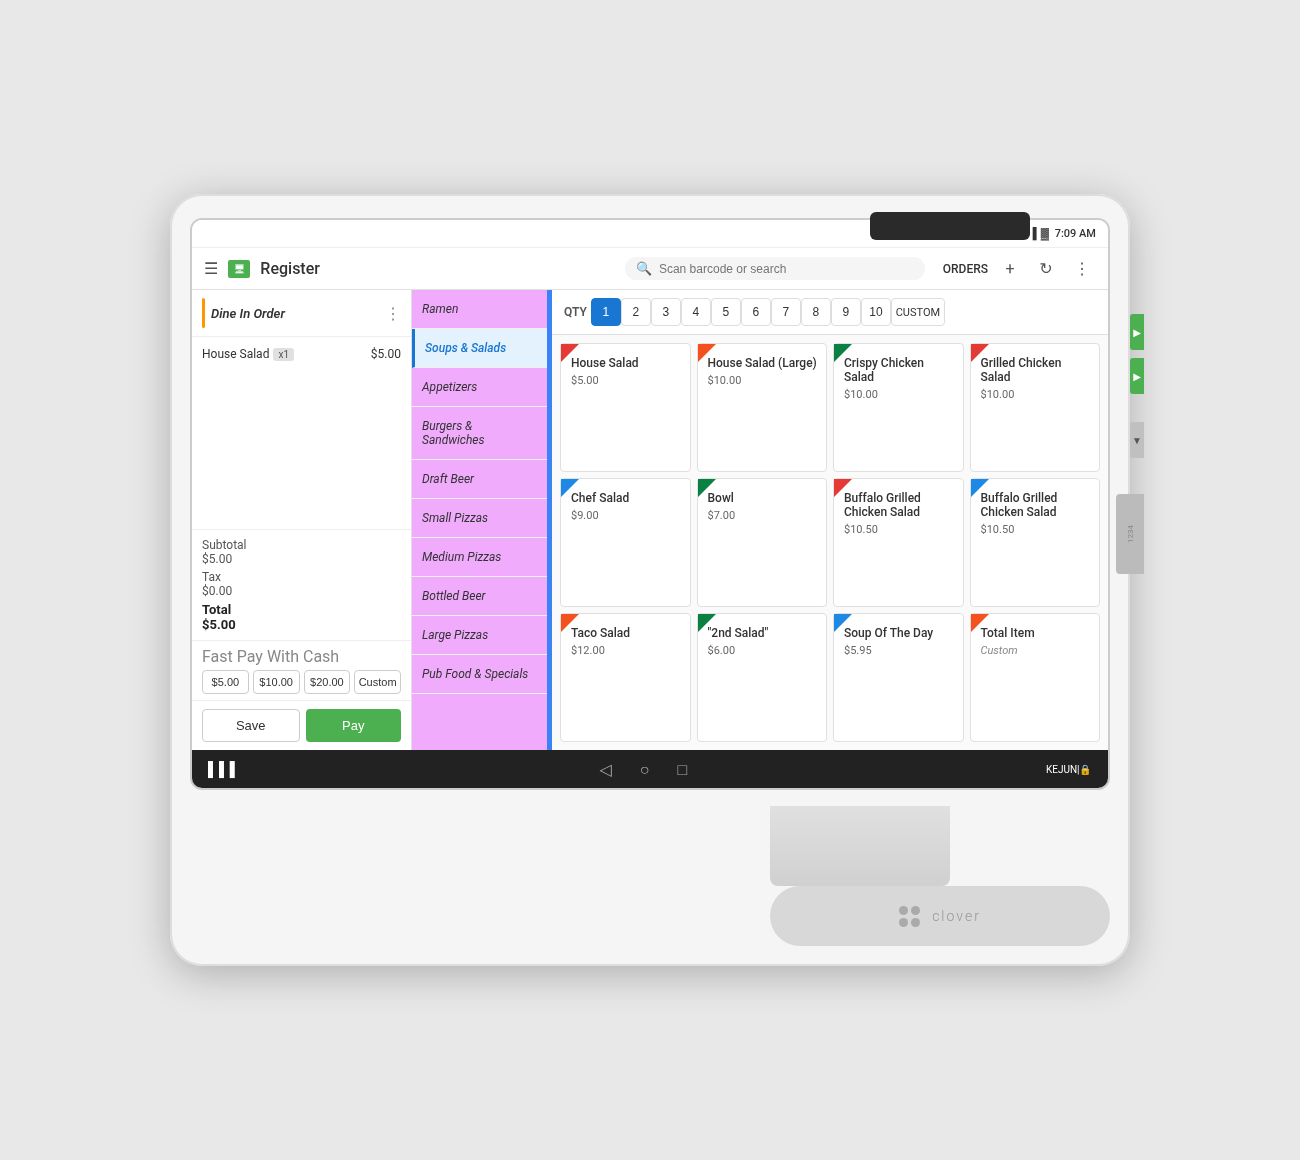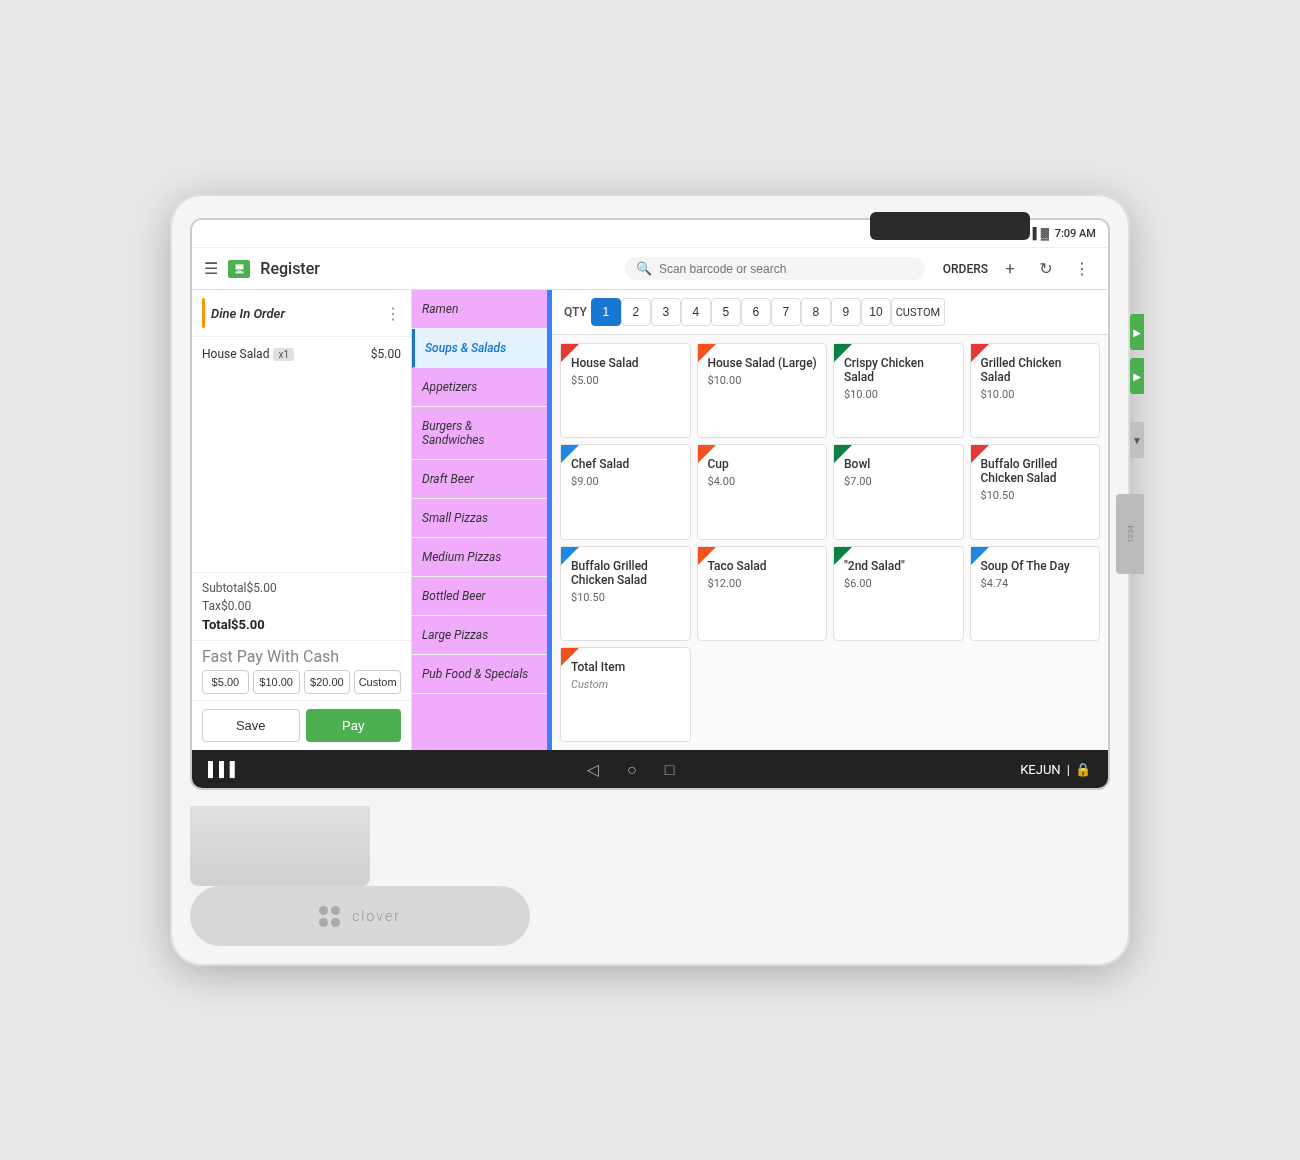--- a/index.html
+++ b/index.html
@@ -588,11 +588,6 @@
             <div class="item-price">$9.00</div>
           </div>
 
-          <div class="item-card">
-            <div class="item-corner" style="border-width:18px 18px 0 0;border-color:#f4511e transparent transparent transparent;"></div>
-            <div class="item-name">Cup</div>
-            <div class="item-price">$4.00</div>
-          </div>
 
           <div class="item-card">
             <div class="item-corner" style="border-width:18px 18px 0 0;border-color:#0b8043 transparent transparent transparent;"></div>

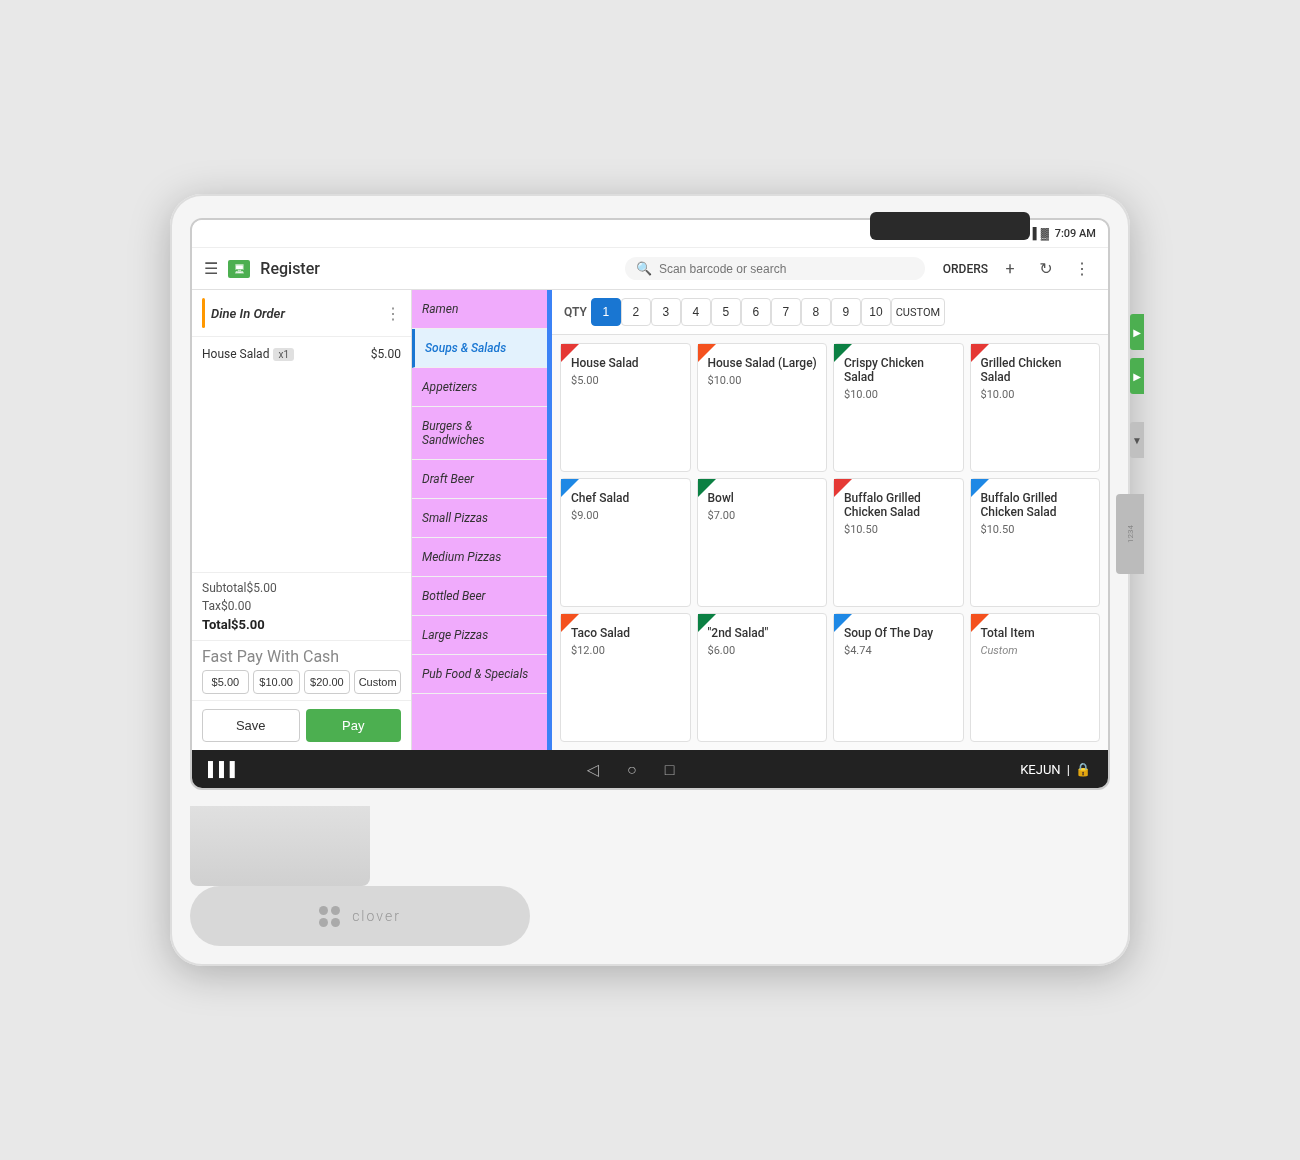--- a/index.html
+++ b/index.html
@@ -176,8 +176,10 @@
     }
     .summary-row {
       display: flex;
+      justify-content: space-between;
       padding: 2px 0;
       color: #555;
+      flex-direction: column;
     }
     .summary-row.total {
       font-weight: 700;

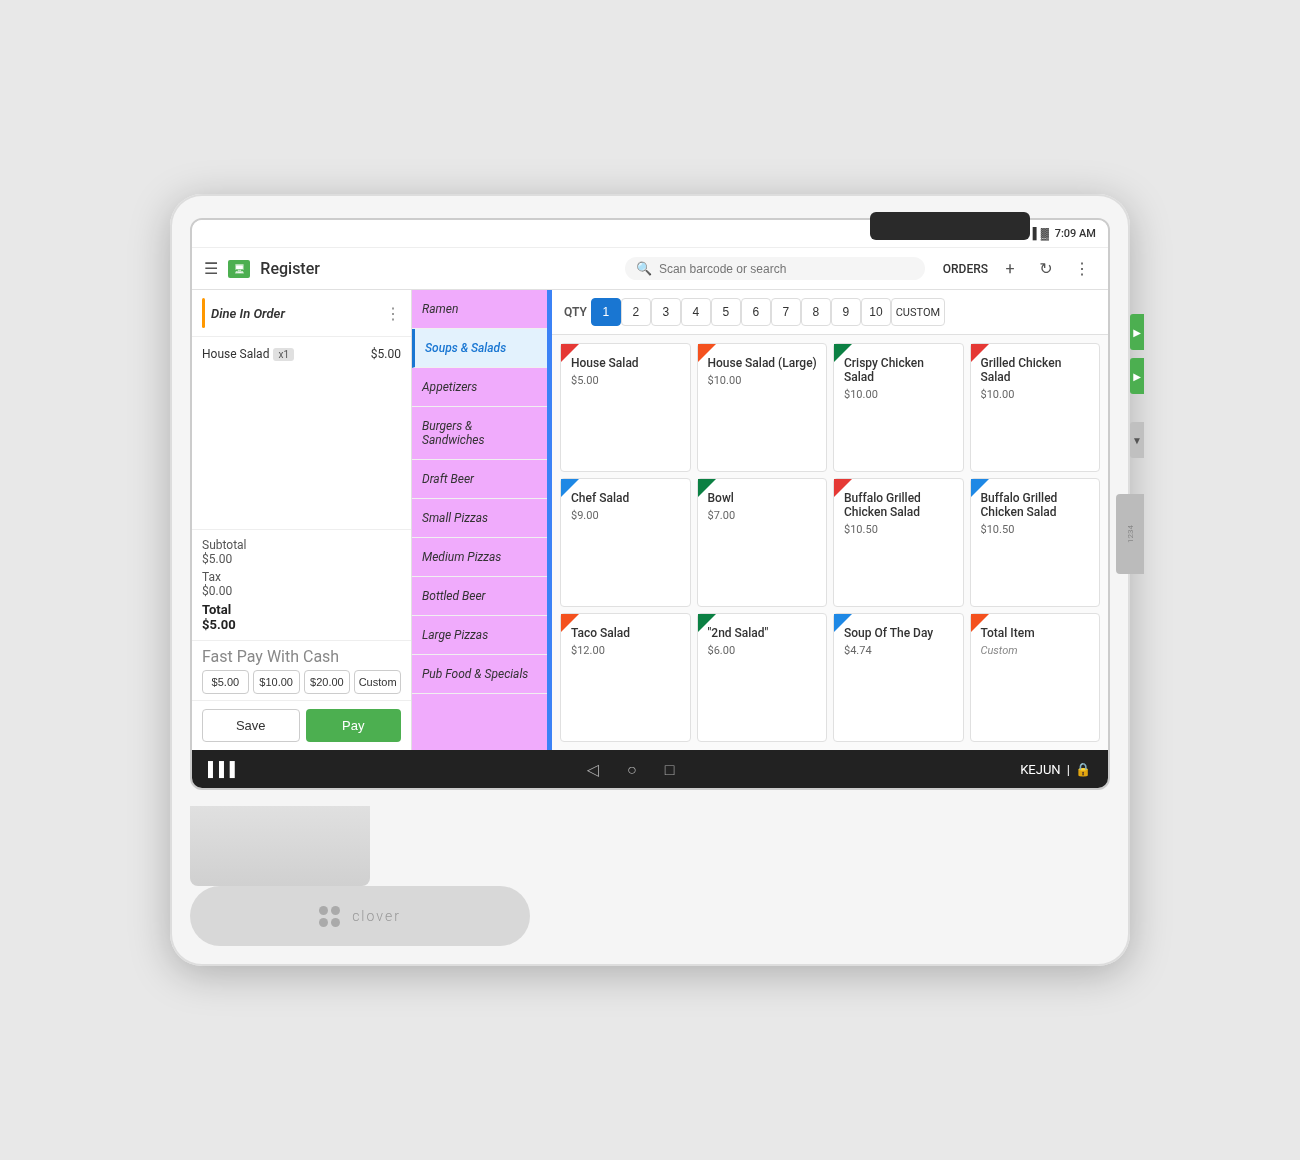--- a/index.html
+++ b/index.html
@@ -625,7 +625,7 @@
           <div class="item-card">
             <div class="item-corner" style="border-width:18px 18px 0 0;border-color:#1e88e5 transparent transparent transparent;"></div>
             <div class="item-name">Soup Of The Day</div>
-            <div class="item-price">$4.74</div>
+            <div class="item-price">$5.95</div>
           </div>
 
           <div class="item-card">

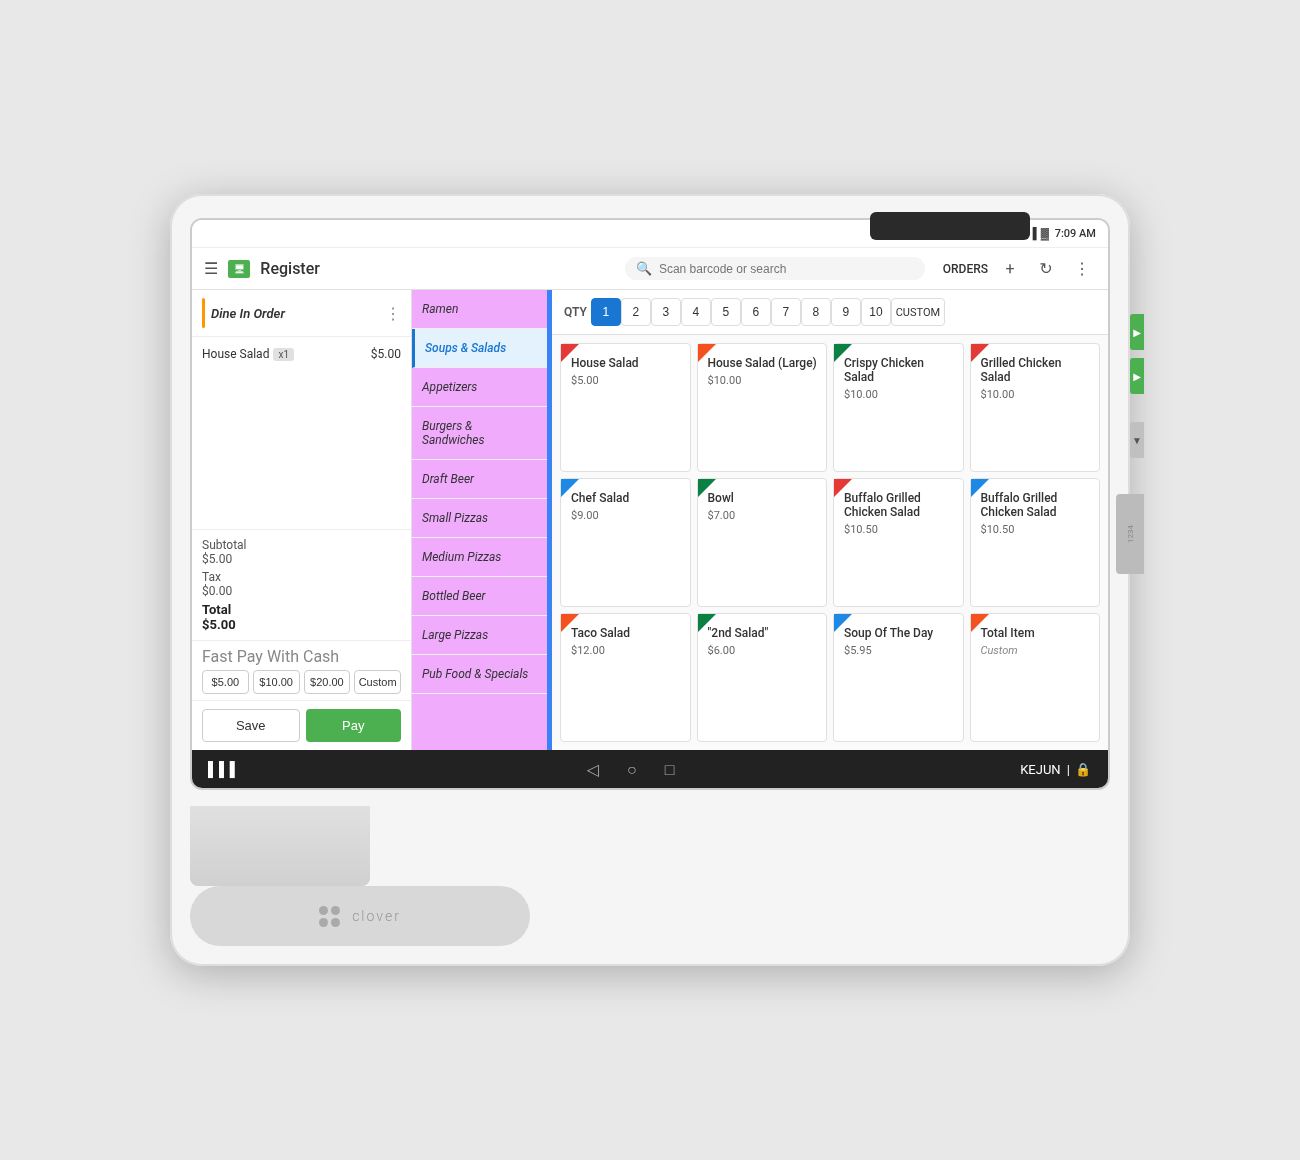--- a/index.html
+++ b/index.html
@@ -369,7 +369,7 @@
       align-items: center;
     }
     .nav-icon { color: #aaa; font-size: 16px; cursor: pointer; }
-    .bottom-nav-right { color: #fff; font-size: 13px; display: flex; align-items: center; gap: 6px; }
+    .bottom-nav-right { color: #fff; font-size: 10px; display: flex; align-items: center; }
 
     
     .device-stand {

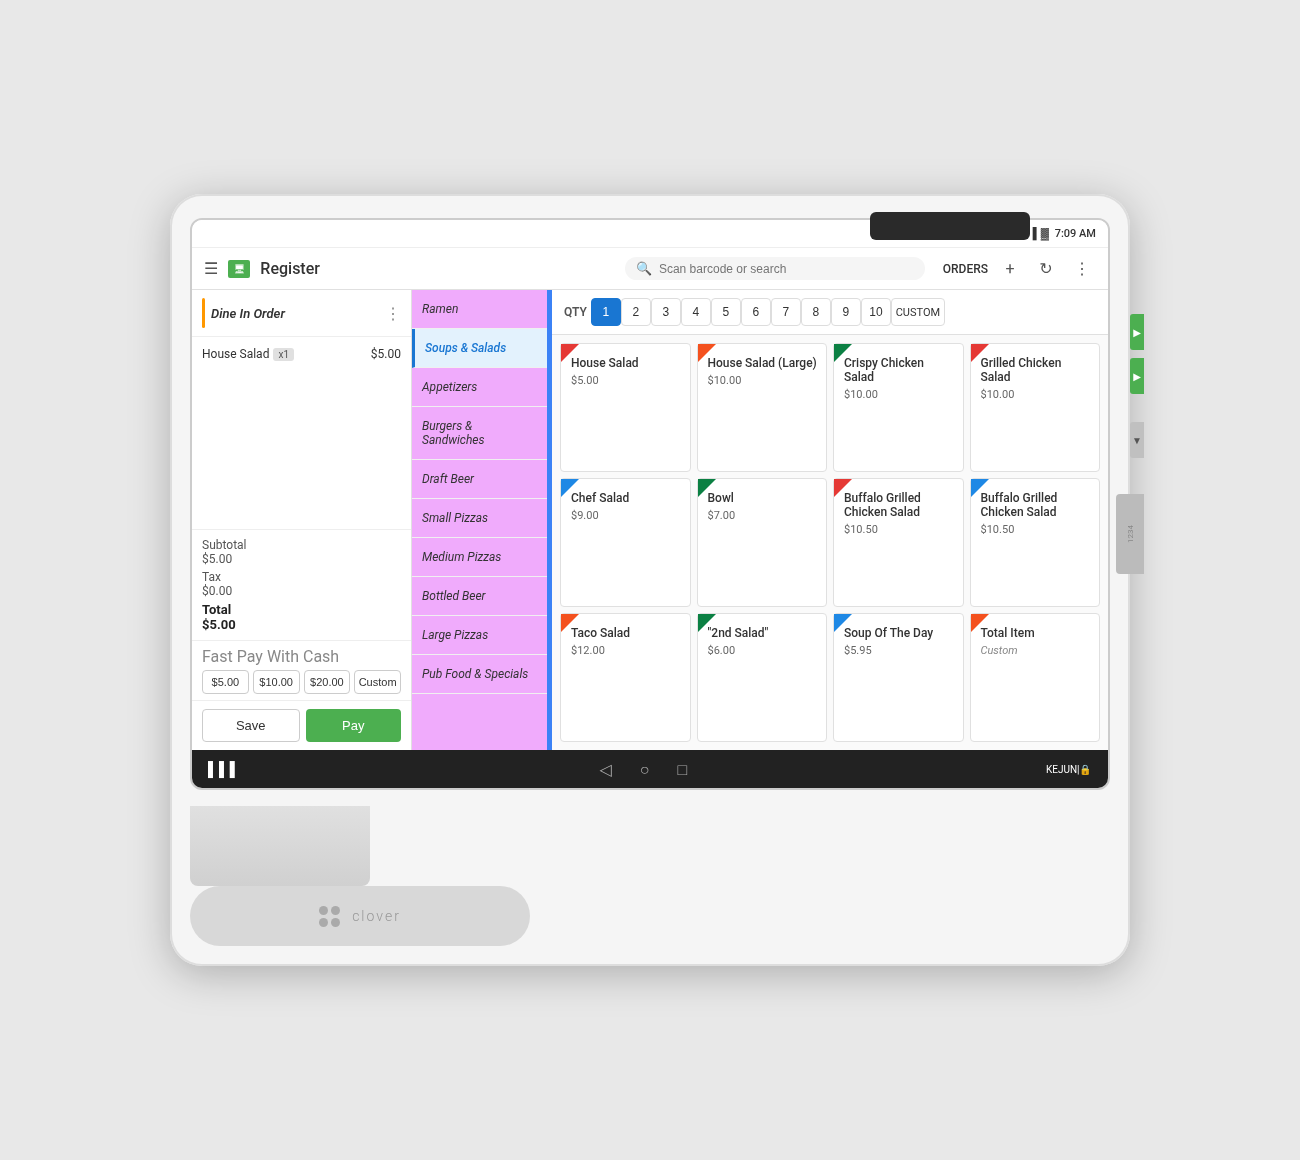--- a/index.html
+++ b/index.html
@@ -374,7 +374,7 @@
     
     .device-stand {
       display: flex;
-      justify-content: flex-start;
+      justify-content: flex-end;
       margin-top: 16px;
     }
     .stand-neck {

